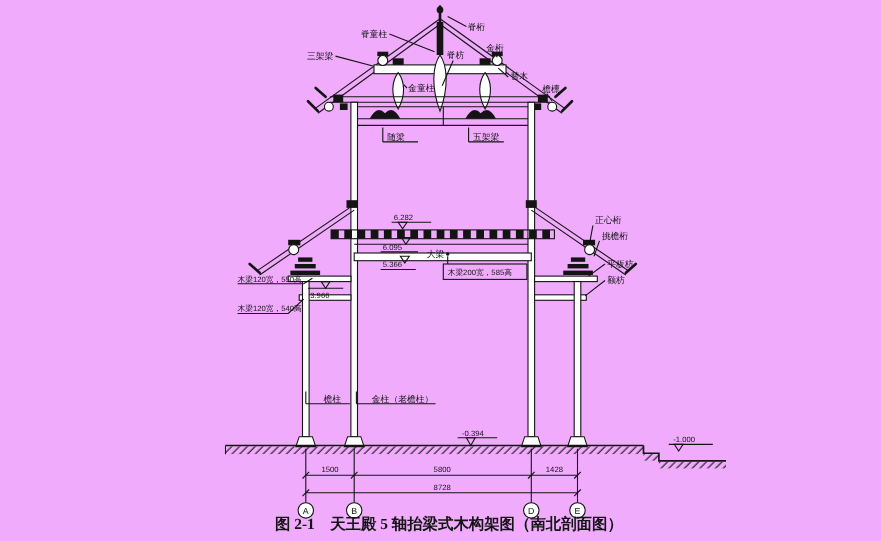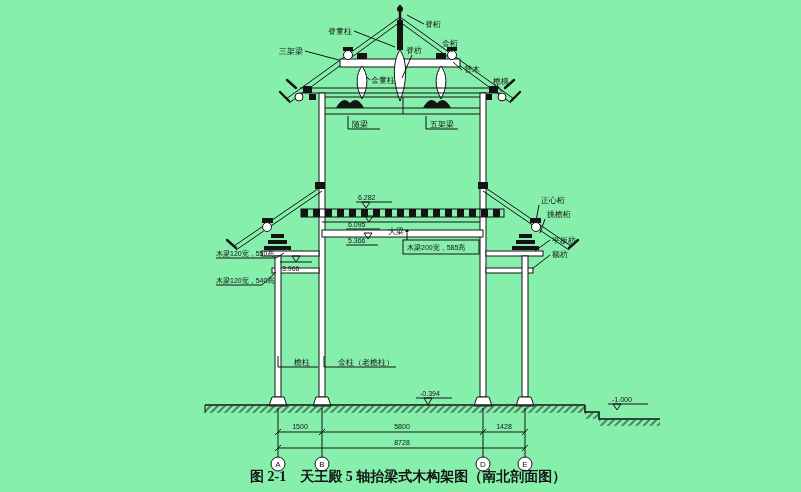--- a/index.html
+++ b/index.html
@@ -3,7 +3,7 @@
 <meta charset="utf-8">
 <style>
   html,body{margin:0;padding:0;background:#ffffff;}
-  .page{position:relative;width:801px;height:492px;background:#86efac;overflow:hidden;
+  .page{position:relative;width:801px;height:492px;background:#f0abfc;overflow:hidden;
         font-family:"Liberation Sans",sans-serif;}
   svg{display:block;}
   .ln{stroke:#141414;stroke-width:1;fill:none;}

